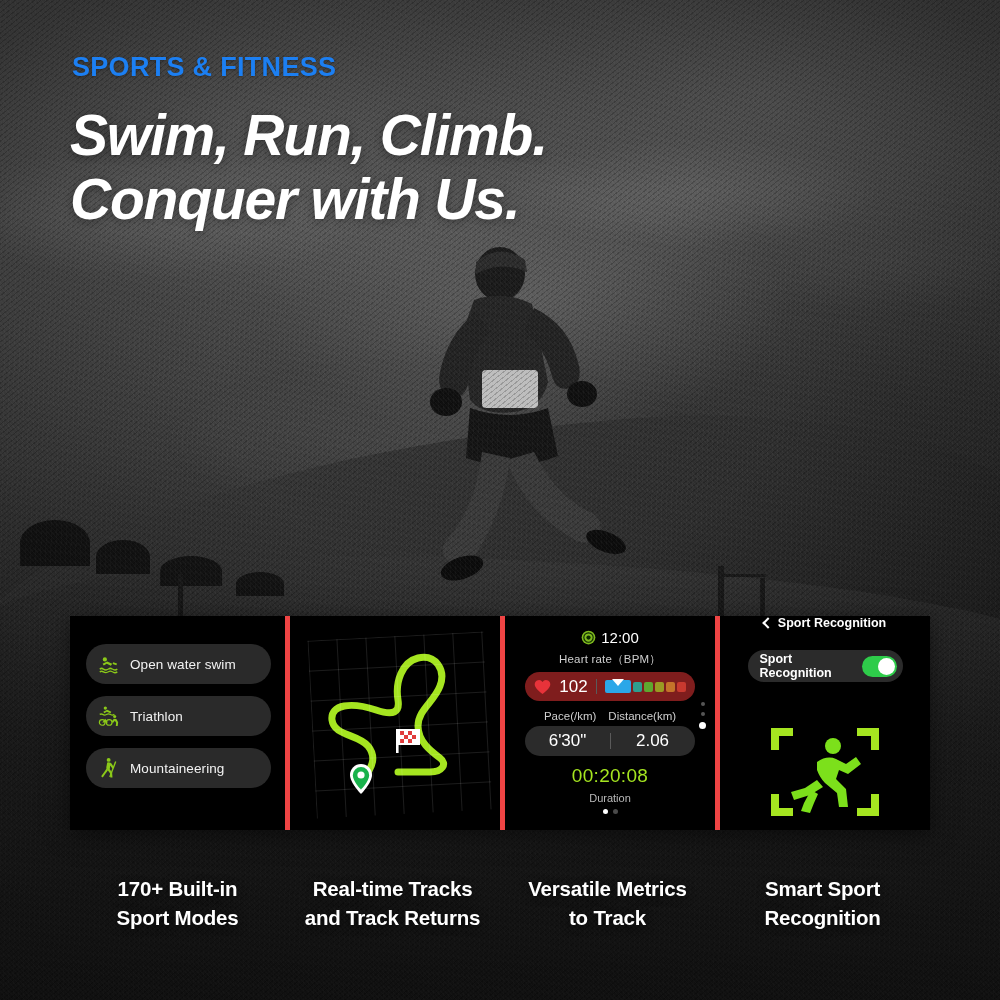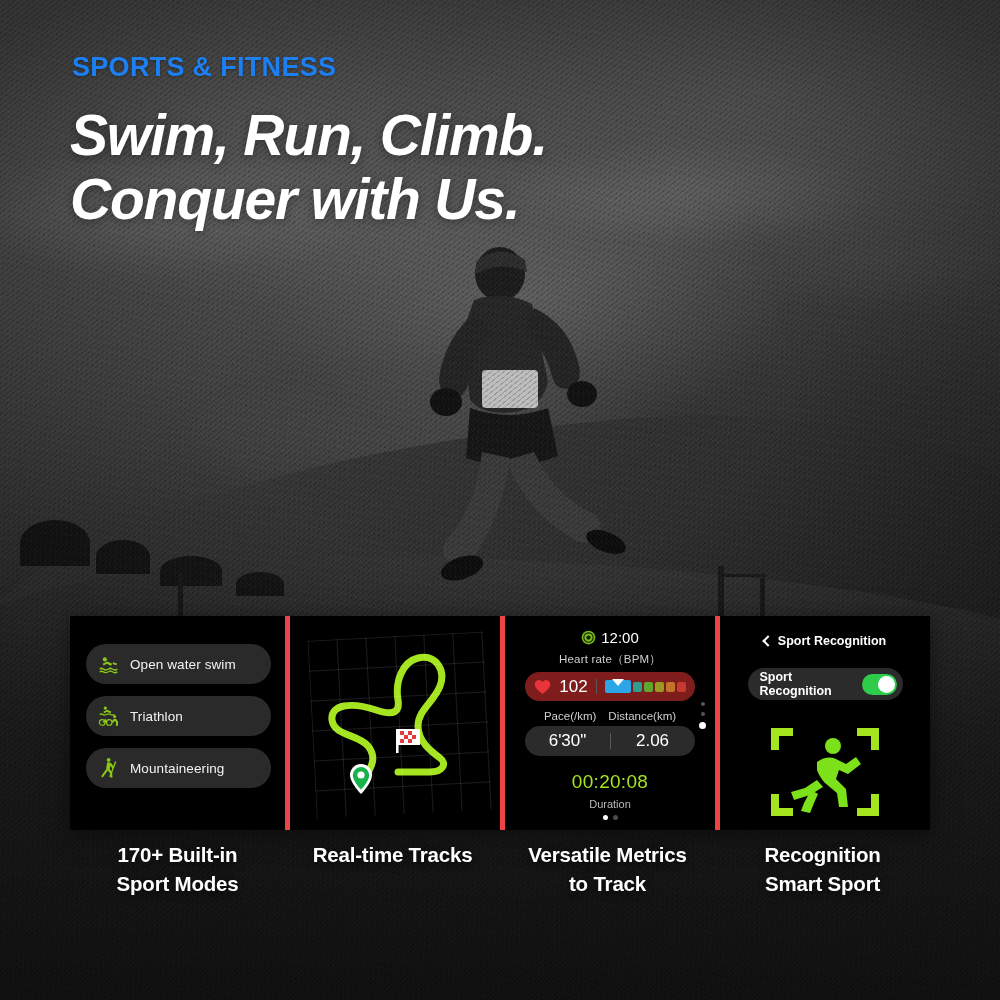--- a/index.html
+++ b/index.html
@@ -141,7 +141,7 @@
   .sd.on { width:7px; height:7px; background:#fff; }
 
   
-  .w4 { position:absolute; inset:0; padding-top:18px; }
+  .w4 { position:absolute; inset:0; }
   .w4-head { display:flex; align-items:center; justify-content:center; gap:6px; color:#fff; font-size:12.5px; font-weight:bold; }
   .chev { width:8px; height:8px; border-left:2px solid #fff; border-bottom:2px solid #fff; transform:rotate(45deg); display:block; }
   .sr-pill {

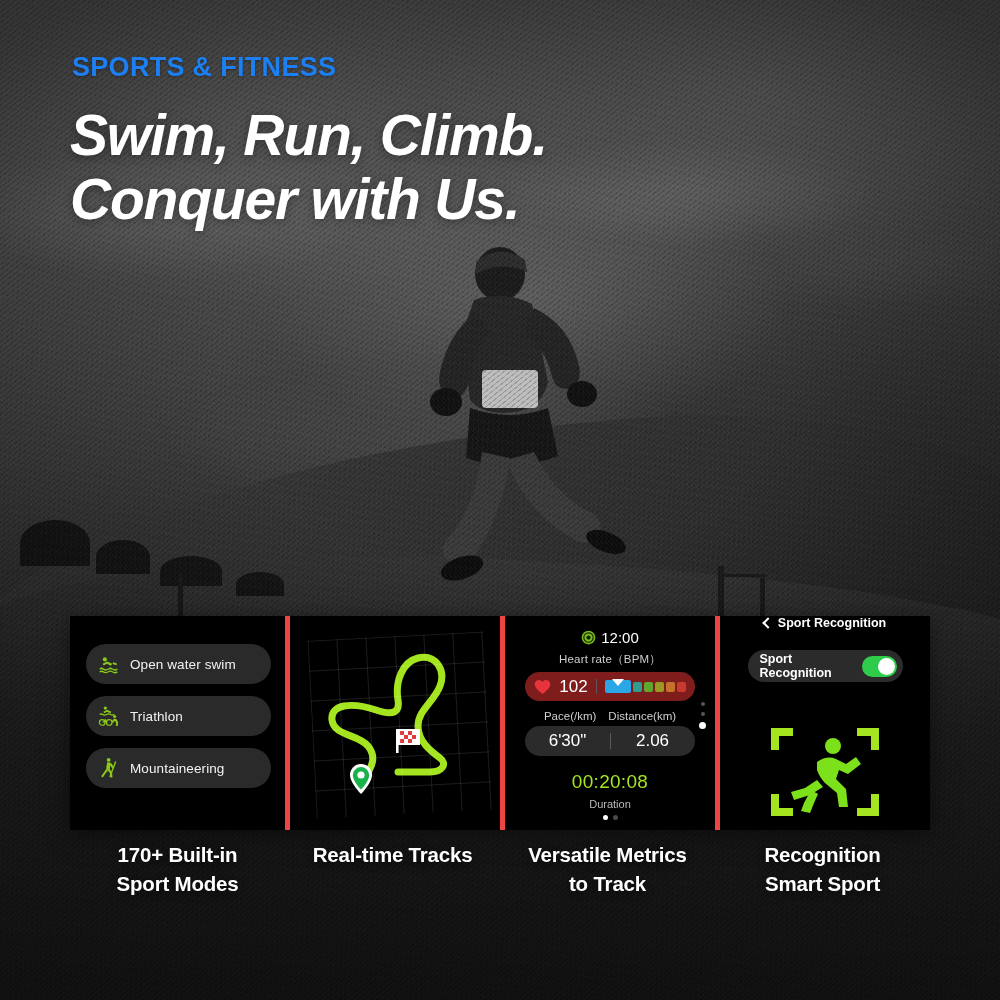--- a/index.html
+++ b/index.html
@@ -131,7 +131,7 @@
   }
   .pd-cell { width:84px; color:#fff; font-size:17px; }
   .pd-div { width:1px; height:16px; background:#5a5a5a; }
-  .dur-val { margin-top:15px; color:#A5E520; font-size:19px; letter-spacing:.3px; }
+  .dur-val { margin-top:9px; color:#A5E520; font-size:19px; letter-spacing:.3px; }
   .dur-lab { color:#b9b9b9; font-size:11px; margin-top:5px; }
   .dots { display:flex; justify-content:center; gap:5px; margin-top:5px; }
   .dot { width:5px; height:5px; border-radius:50%; background:#4a4a4a; }

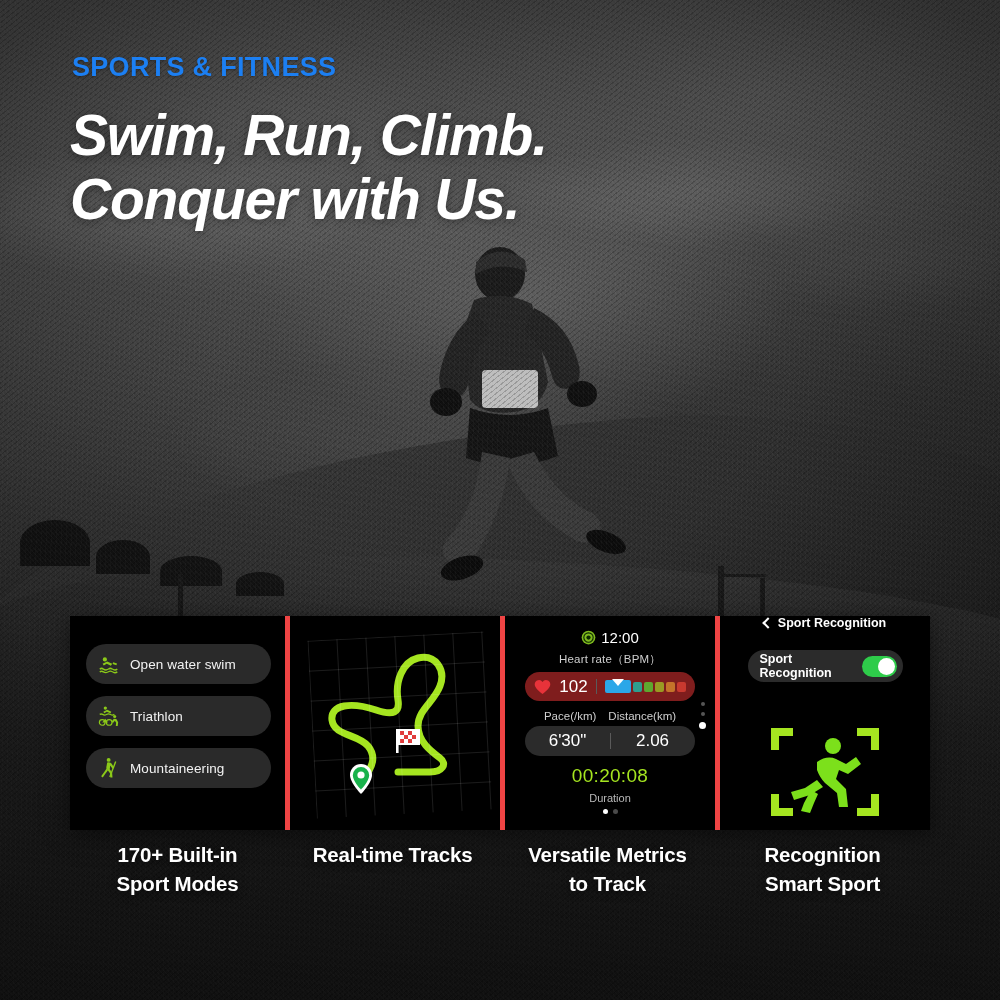--- a/index.html
+++ b/index.html
@@ -154,7 +154,7 @@
   .bracket-wrap { position:absolute; left:50%; top:112px; transform:translateX(-50%); width:108px; height:88px; }
 
   
-  #captions { position:absolute; left:70px; top:840px; width:860px; display:flex; }
+  #captions { position:absolute; left:70px; top:874px; width:860px; display:flex; }
   .caption {
     width:215px; text-align:center; color:#fff;
     font-size:20.5px; font-weight:bold; line-height:1.42; letter-spacing:-.2px;

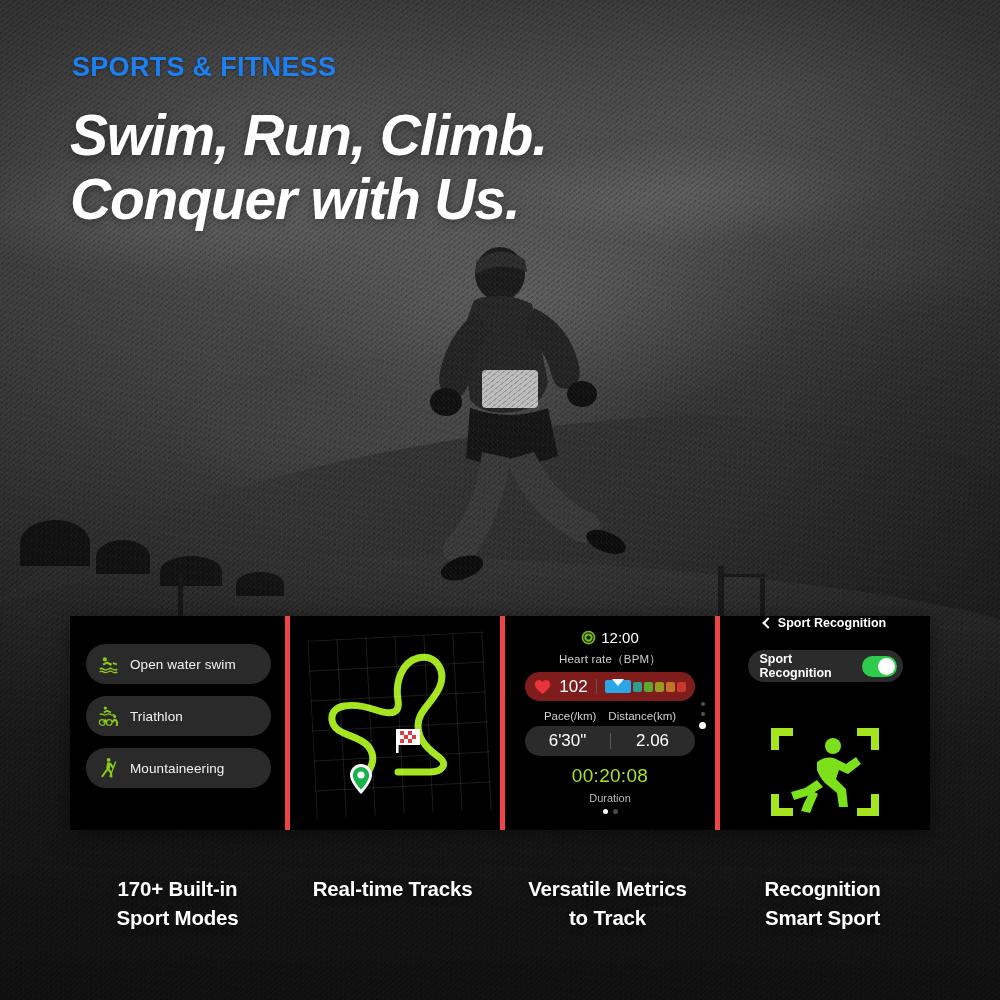--- a/index.html
+++ b/index.html
@@ -392,6 +392,7 @@
   </div>
   <div class="caption">
     <div>Real-time Tracks</div>
+    <div>and Track Returns</div>
   </div>
   <div class="caption">
     <div>Versatile Metrics</div>

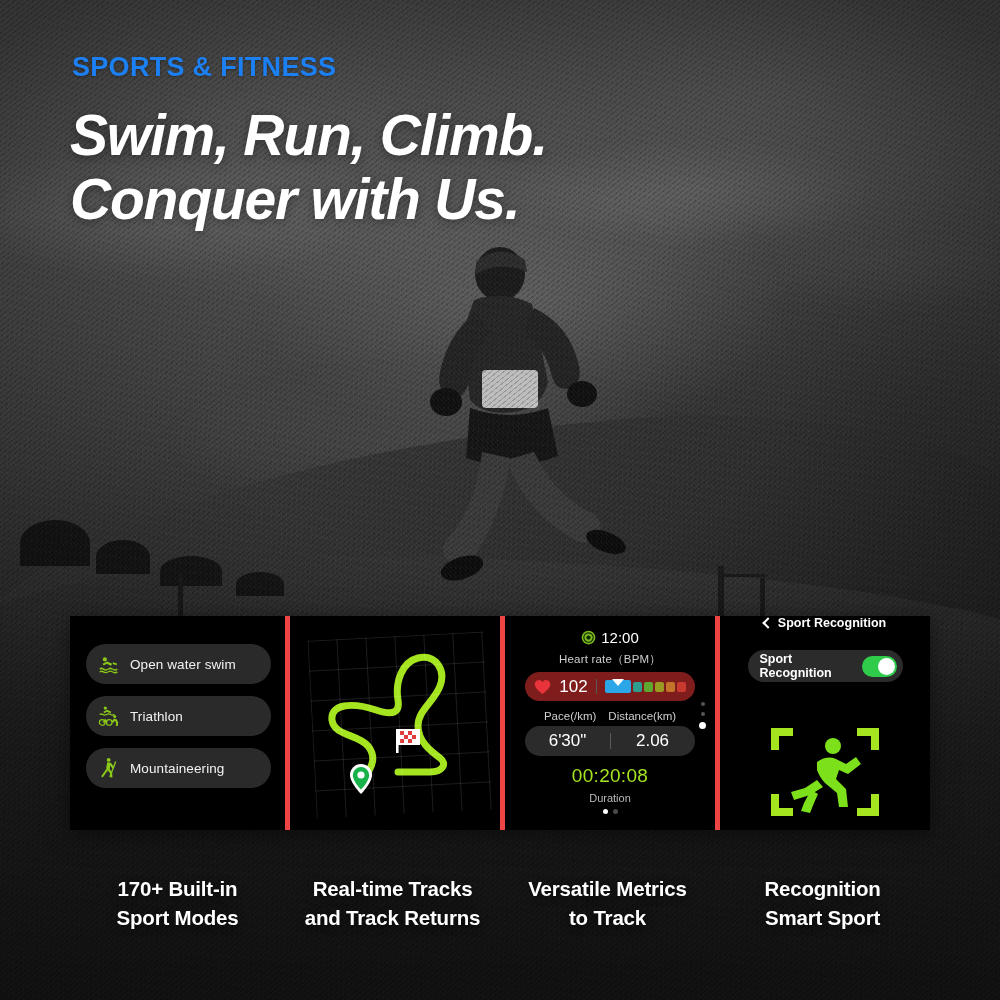--- a/index.html
+++ b/index.html
@@ -399,8 +399,8 @@
     <div>to Track</div>
   </div>
   <div class="caption">
+    <div>Smart Sport</div>
     <div>Recognition</div>
-    <div>Smart Sport</div>
   </div>
 </div>
 

